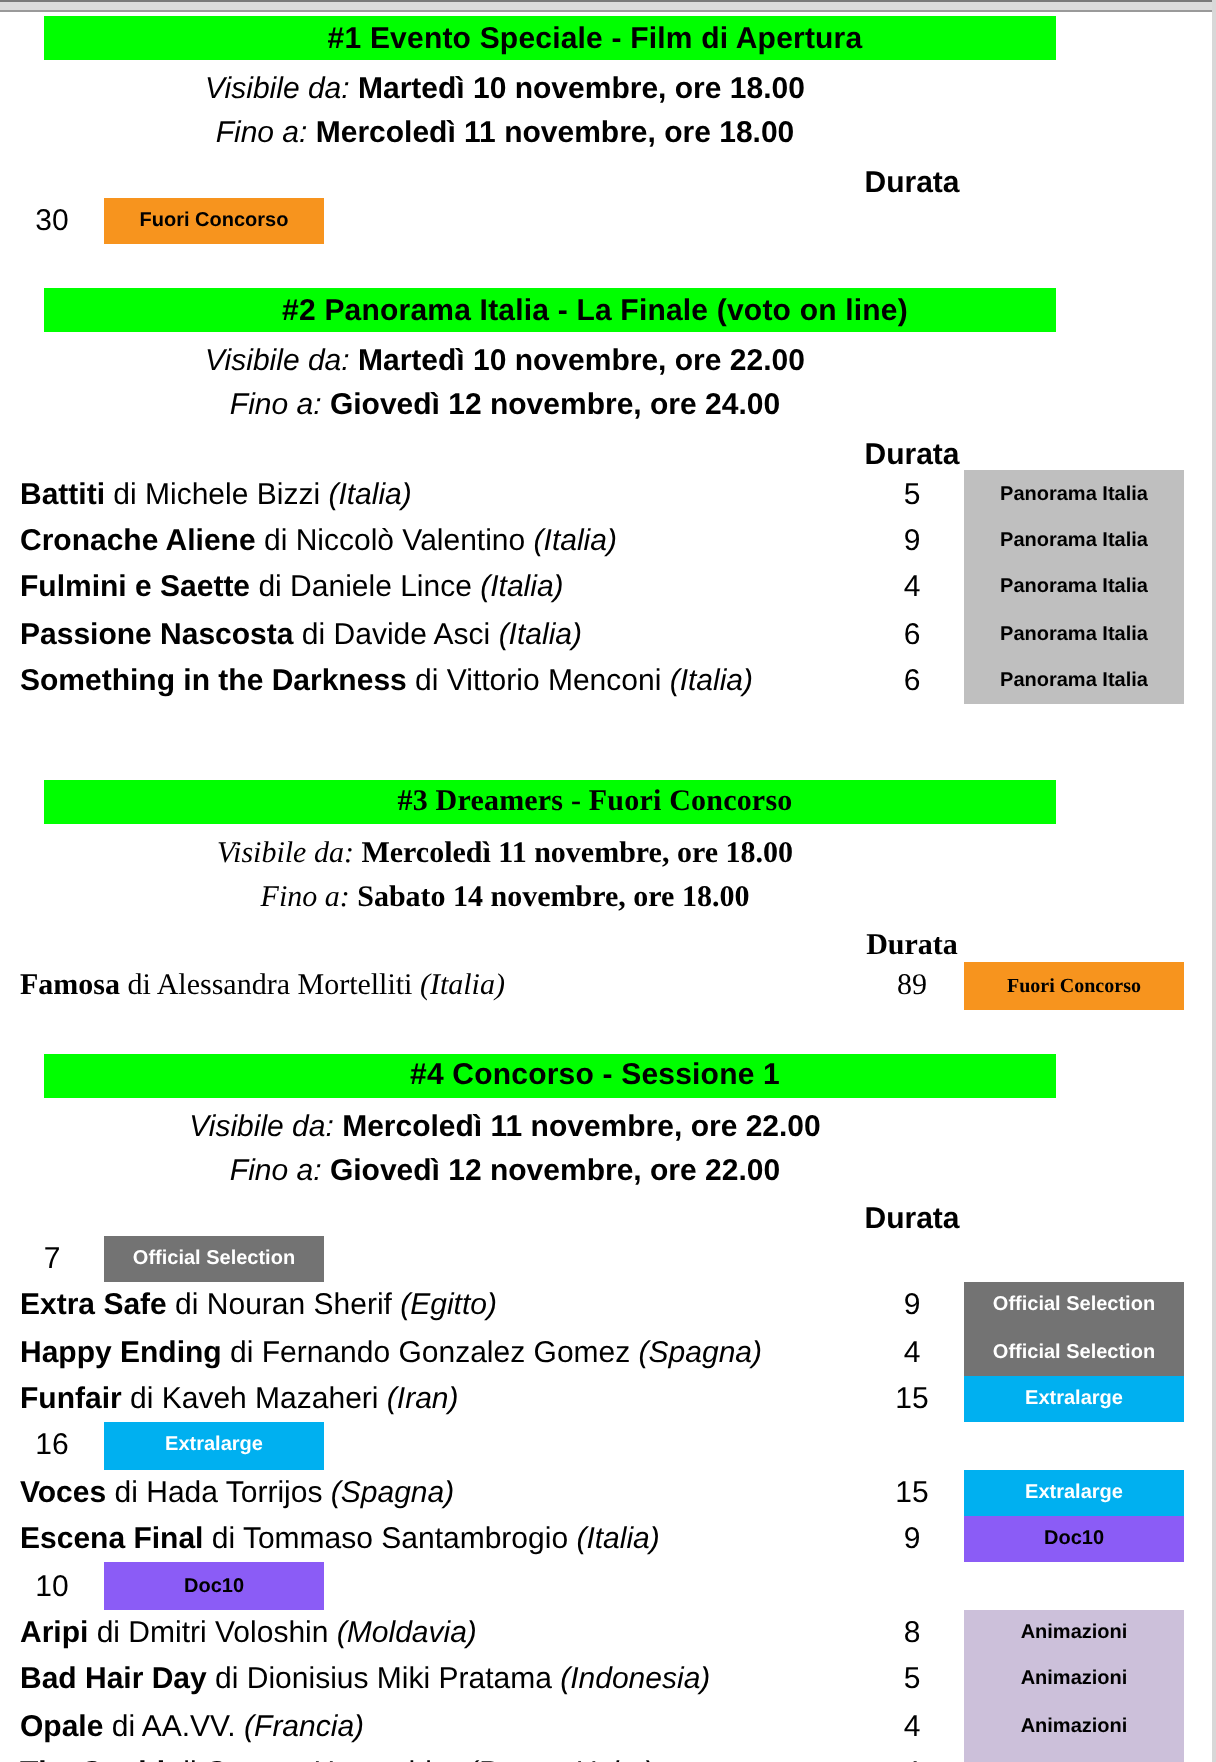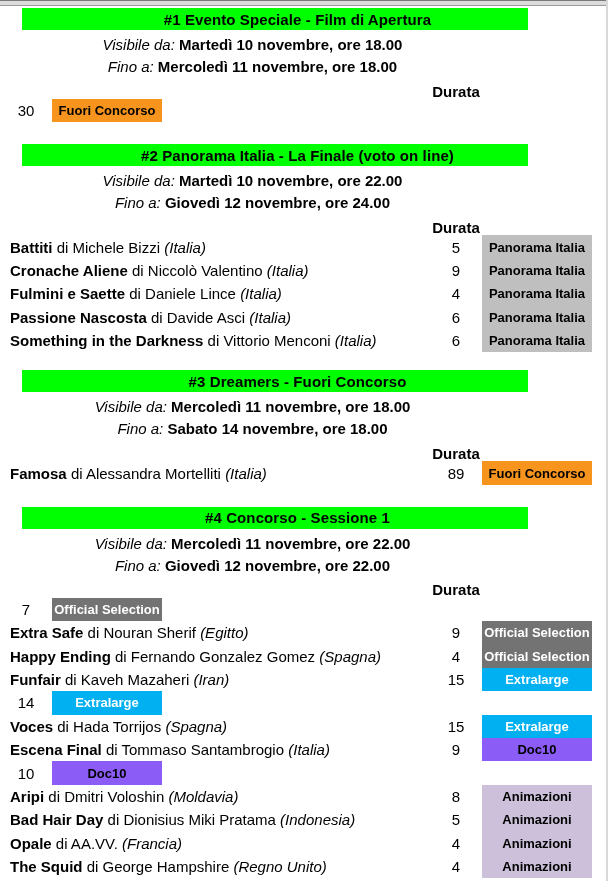--- a/index.html
+++ b/index.html
@@ -44,7 +44,7 @@
   .badge{
     width:110px;margin-right:16px;flex:none;align-self:stretch;
     display:flex;align-items:center;justify-content:center;
-    font-weight:bold;font-size:13px;white-space:nowrap;
+    font-weight:bold;font-size:10px;white-space:nowrap;
   }
   [data-badge="fuori-concorso"]{background:#F7941E;color:#000;}
   [data-badge="panorama-italia"]{background:#BFBFBF;color:#000;}

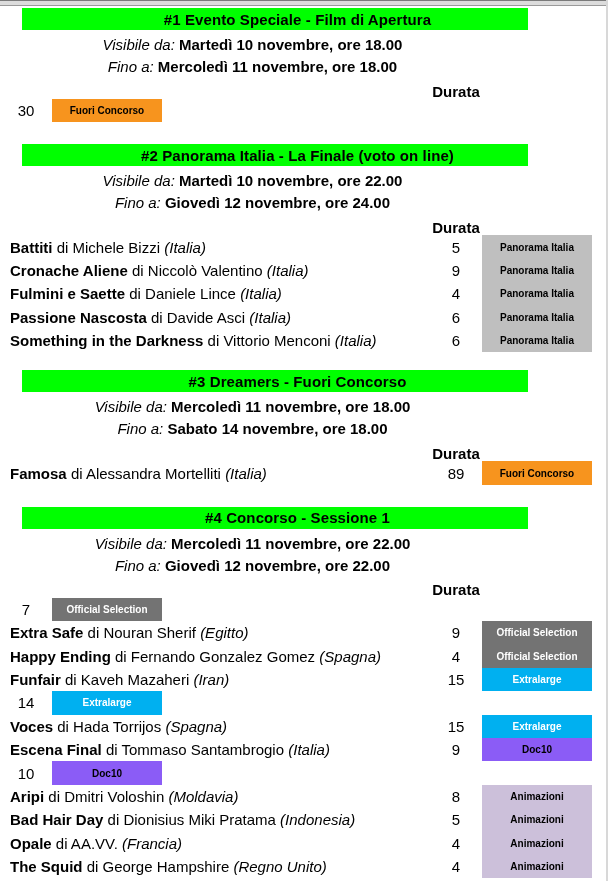--- a/index.html
+++ b/index.html
@@ -17,7 +17,7 @@
   }
   .sec{margin-top:22px;}
   .sec:first-child{margin-top:2px;}
-  .sec:nth-child(3){margin-top:18px;}
+  .sec:nth-child(3){margin-top:38px;font-family:Liberation Serif, serif;}
   .hdr{
     width:461px;height:22px;margin-left:22px;background:#00FF00;
     display:flex;align-items:center;justify-content:center;

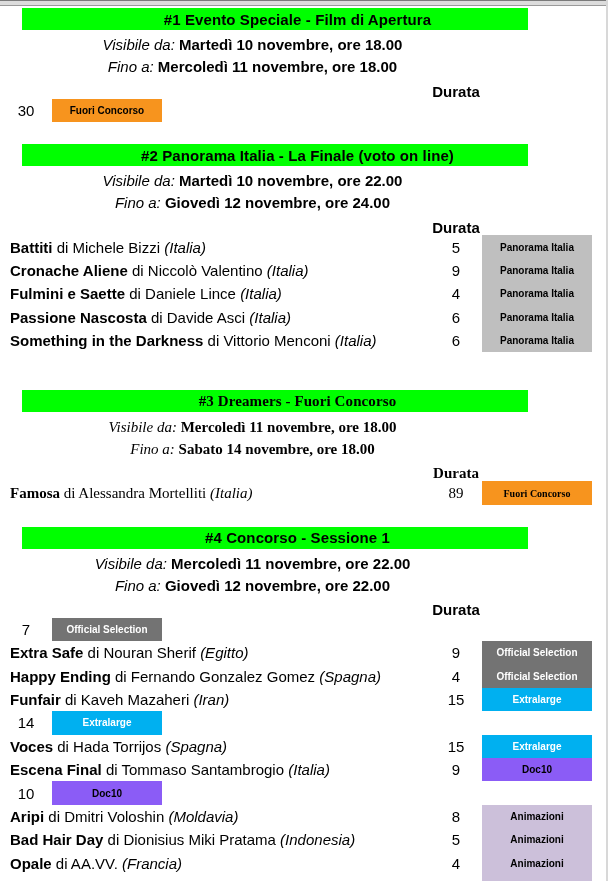--- a/index.html
+++ b/index.html
@@ -203,7 +203,7 @@
   </div>
 
   <div class="row film-row">
-    <div class="cell-dur">14</div>
+    <div class="cell-dur">16</div>
     <div class="badge" data-badge="extralarge">Extralarge</div>
   </div>
 

